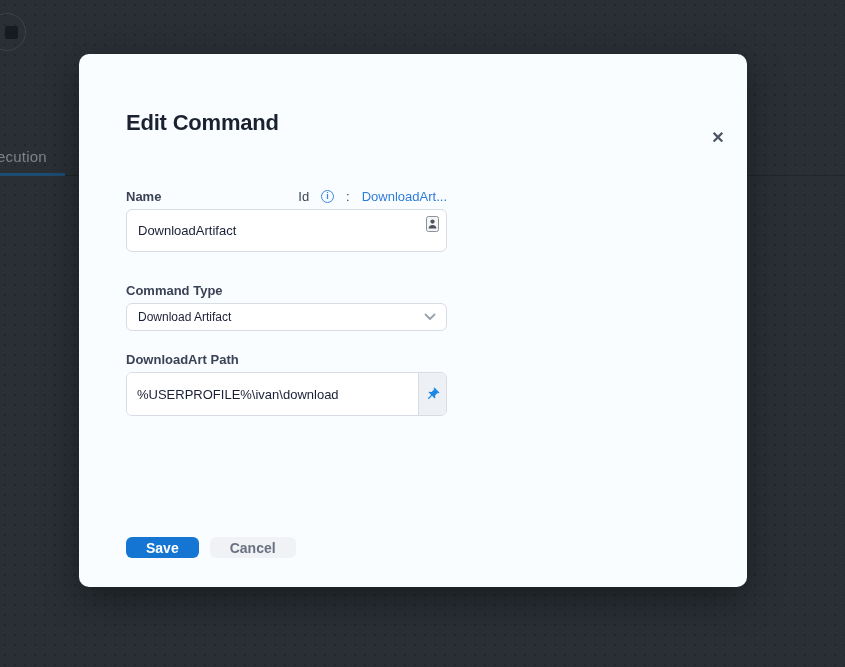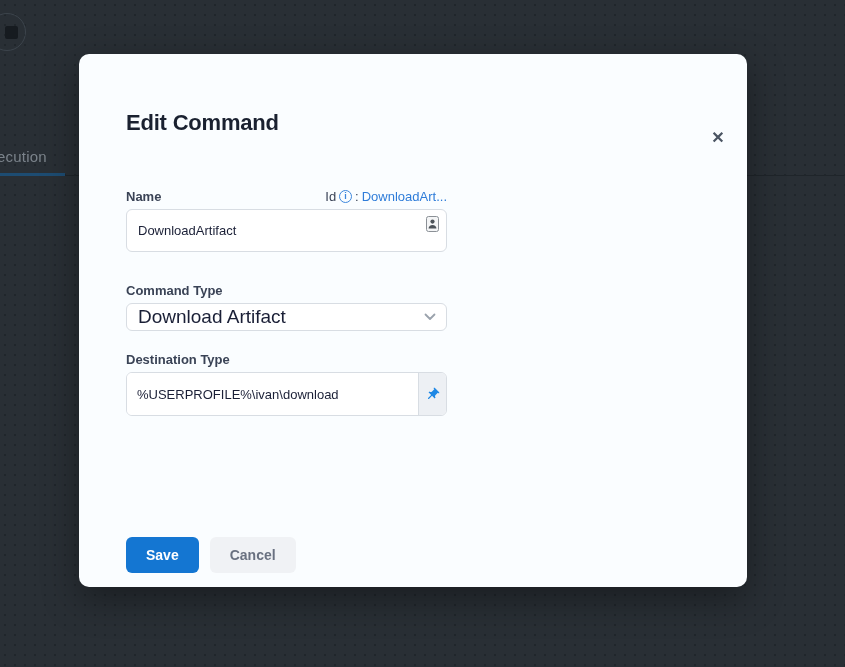--- a/index.html
+++ b/index.html
@@ -65,7 +65,7 @@
   }
   .field-label { font-size:13px; font-weight:600; color:#3a4356; }
   .name-header { margin-top:50px; }
-  .id-group { display:flex; align-items:center; gap:3px; font-size:13px; color:#3a4356; }
+  .id-group { display:flex; align-items:center; gap:12px; font-size:13px; color:#3a4356; }
   .info-icon {
     width:13px; height:13px; border-radius:50%;
     border:1px solid #3d87dd; color:#3d87dd;

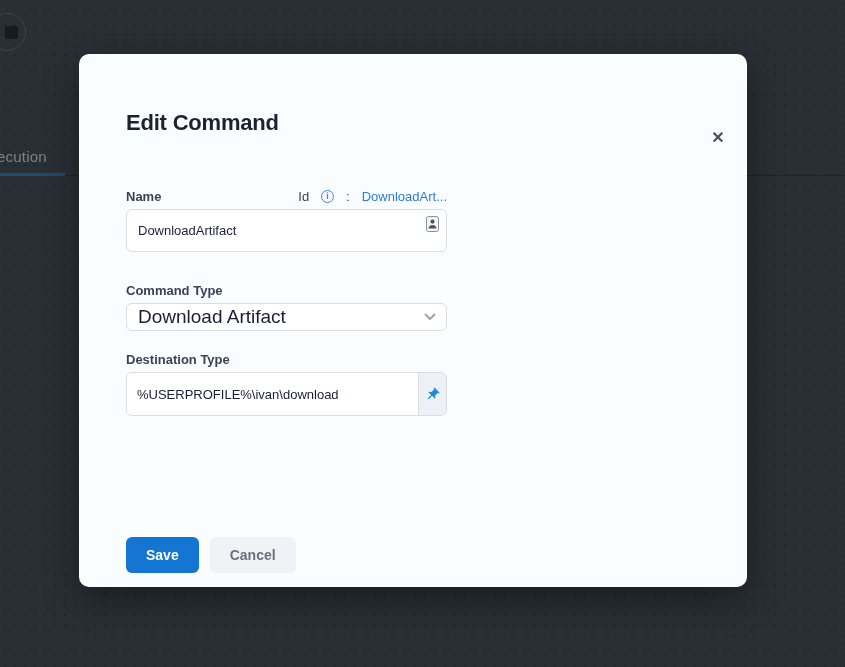--- a/index.html
+++ b/index.html
@@ -94,7 +94,7 @@
     display:flex; align-items:center; justify-content:space-between;
     padding:0 10px 0 11px; cursor:pointer;
   }
-  .select-value { font-size:19px; color:#1a1f36; }
+  .select-value { font-size:12px; color:#1a1f36; }
 
   .dest-label { margin-top:20px; }
   .input-group {

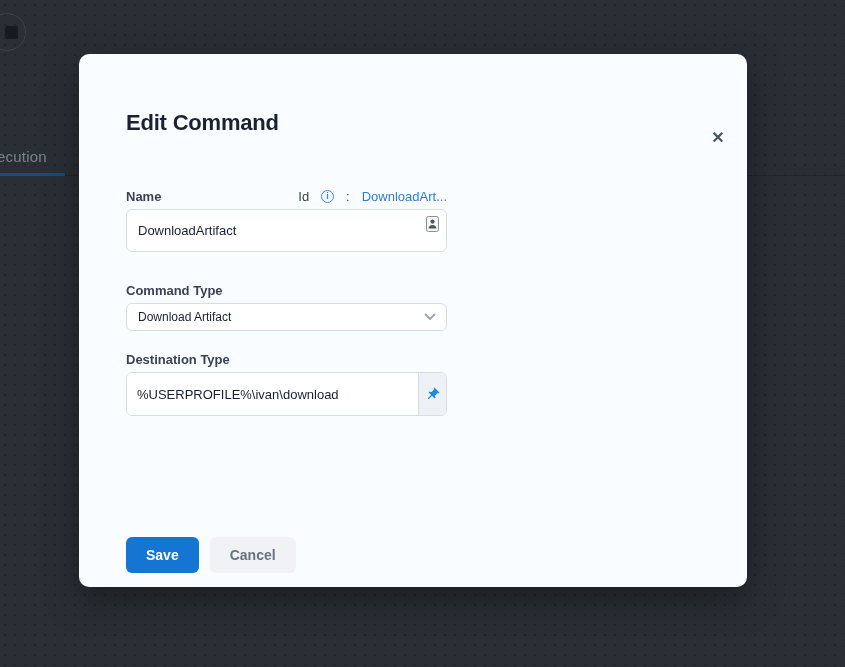--- a/index.html
+++ b/index.html
@@ -171,7 +171,7 @@
     </div>
 
     <div class="field-header dest-label">
-      <span class="field-label">Destination Type</span>
+      <span class="field-label">DownloadArt Path</span>
     </div>
     <div class="input-group">
       <input type="text" value="%USERPROFILE%\ivan\download" style="">

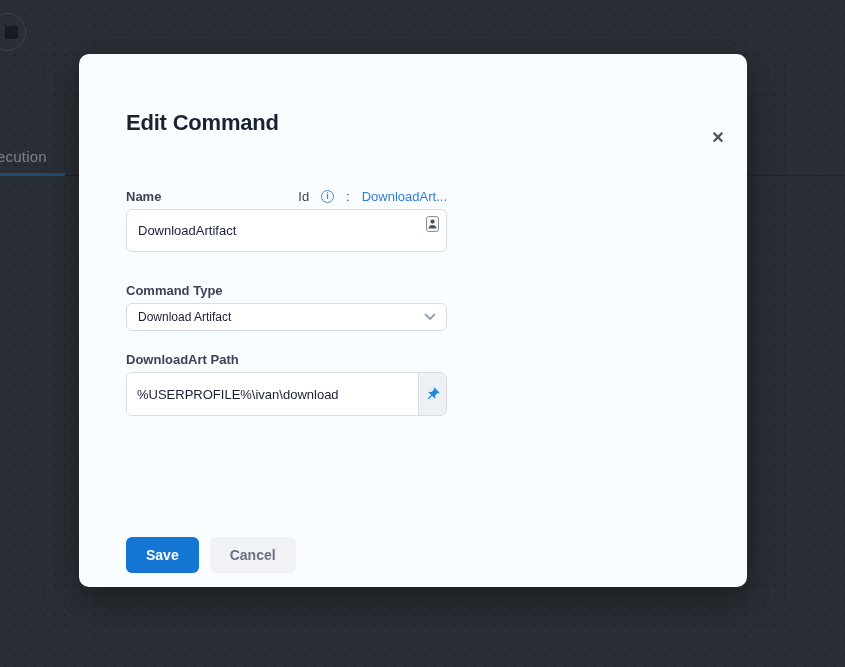--- a/index.html
+++ b/index.html
@@ -115,7 +115,7 @@
 
   .btn-row { margin-top:121px; display:flex; gap:11px; }
   .btn {
-    height:36px; border:none; border-radius:6px;
+    height:21px; border:none; border-radius:6px;
     font-family:"Liberation Sans", sans-serif;
     font-size:14px; font-weight:700; padding:0 20px; cursor:pointer;
   }

